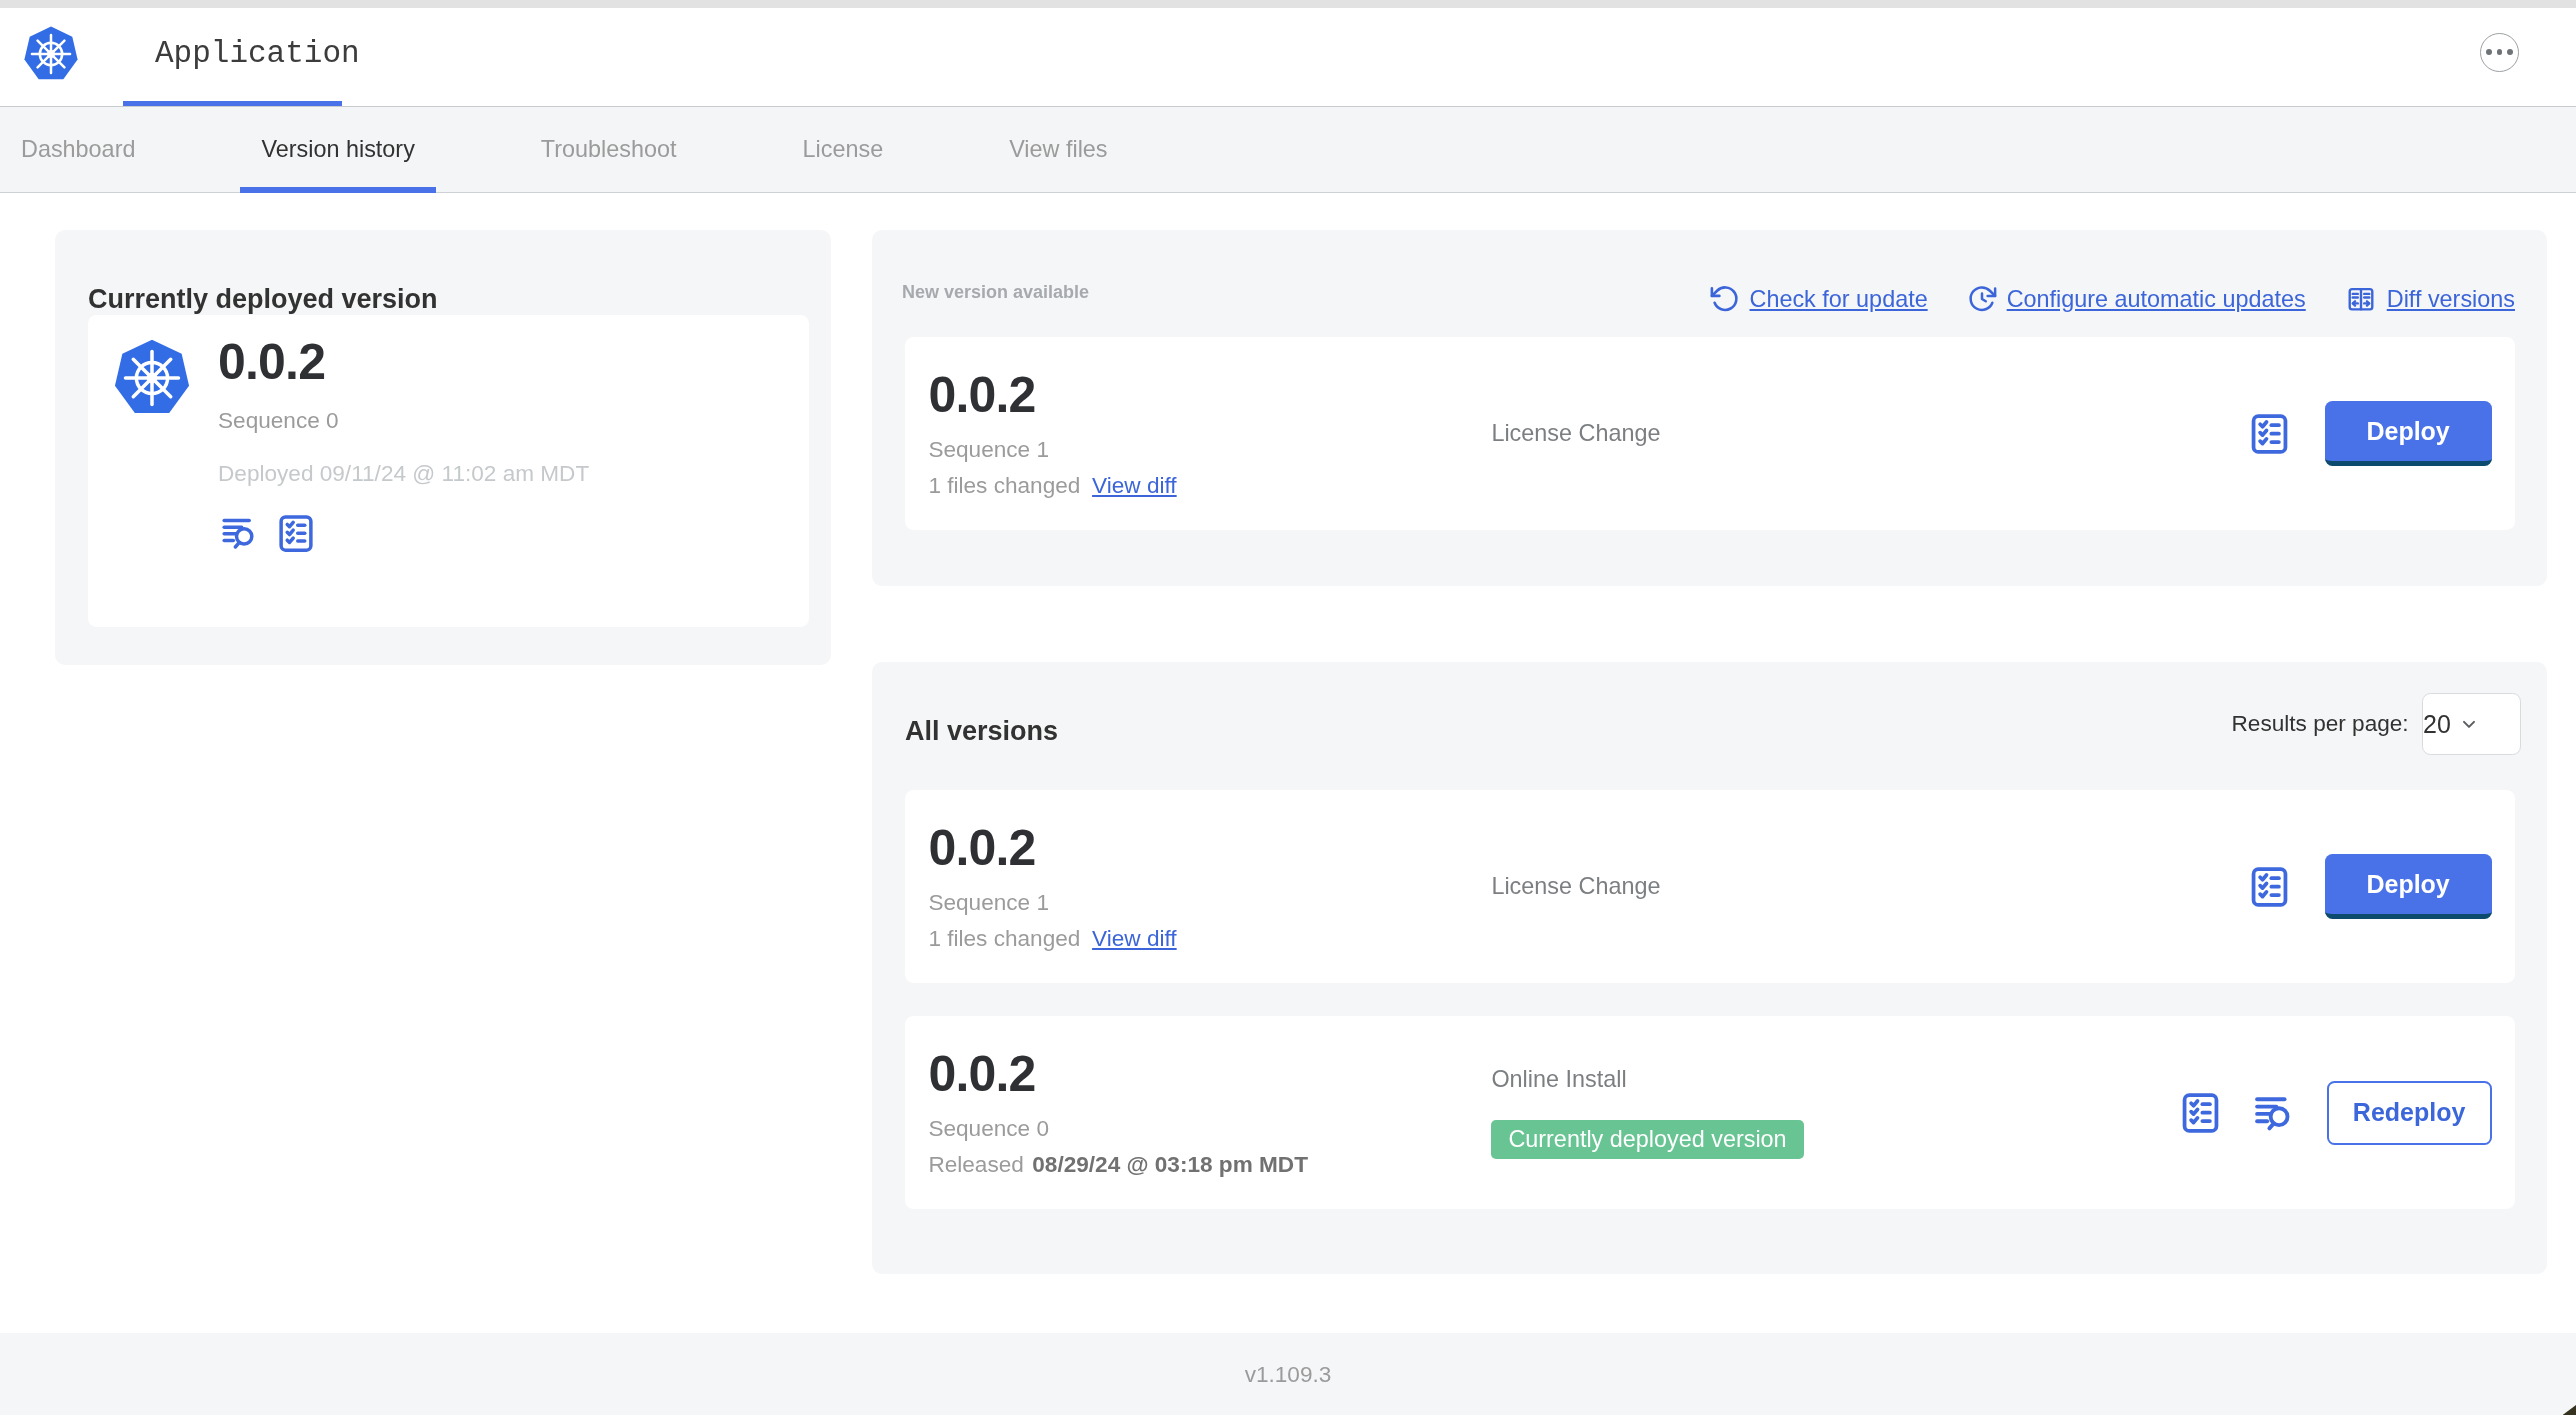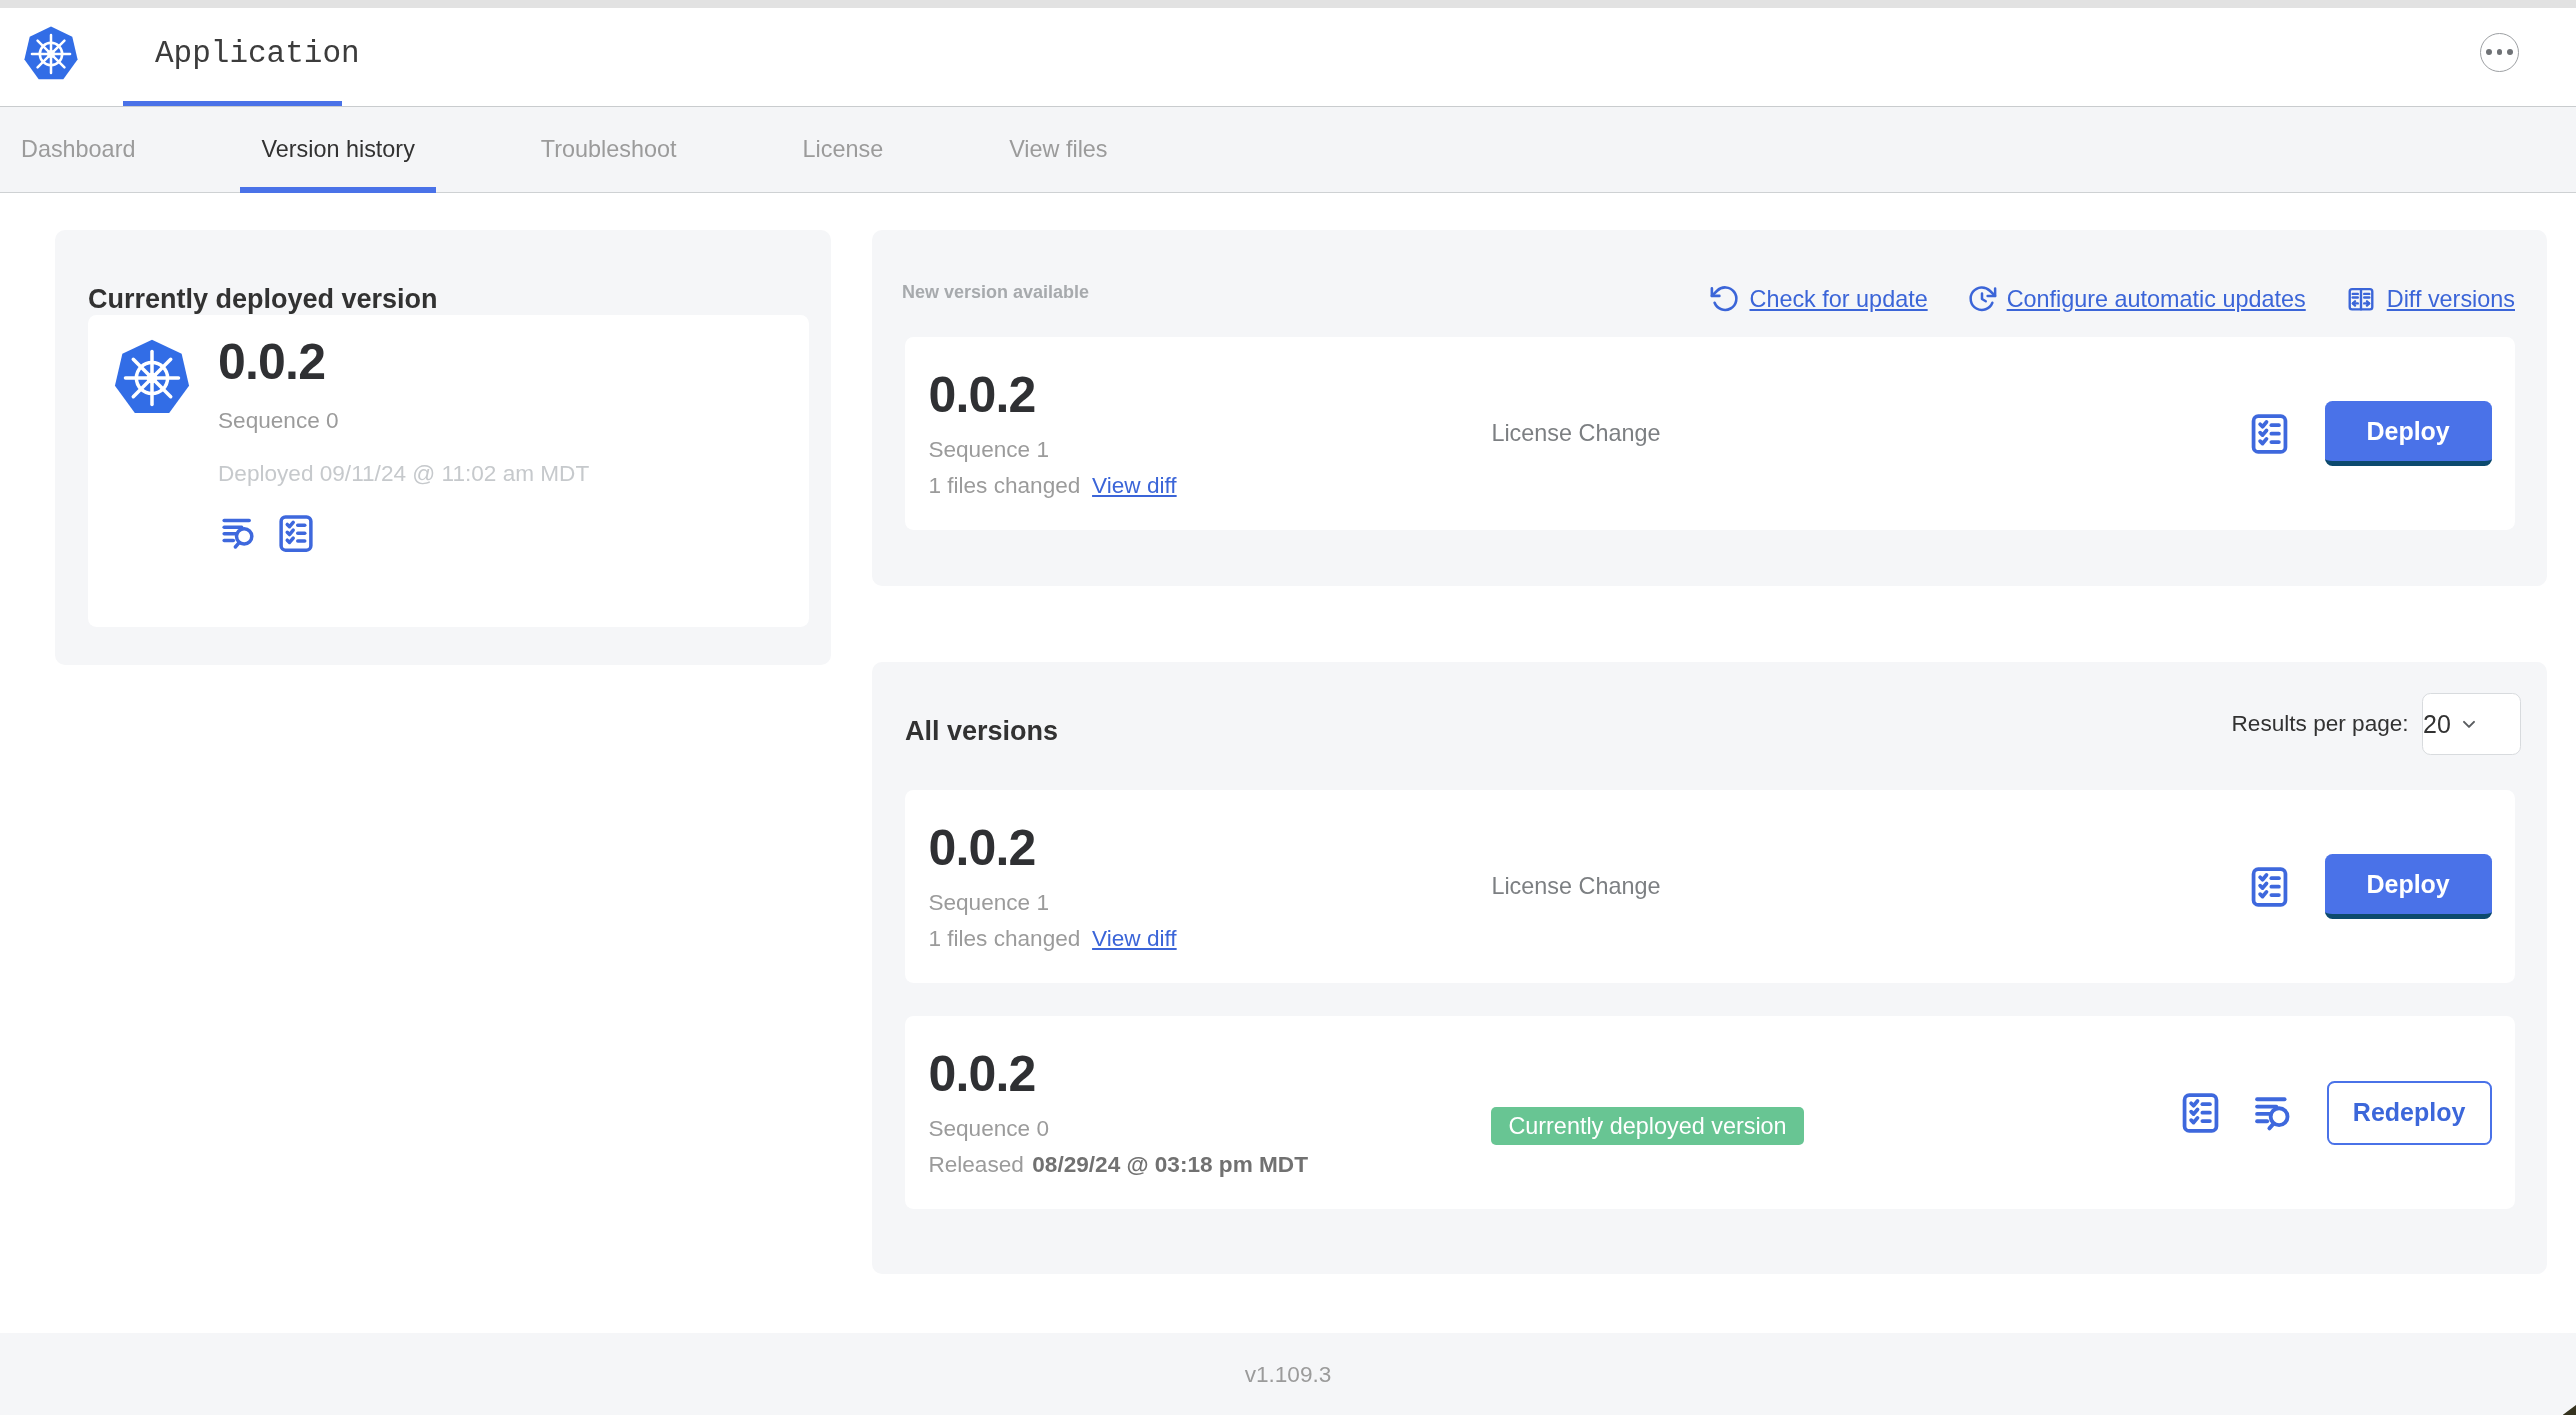--- a/index.html
+++ b/index.html
@@ -292,6 +292,7 @@
           </div>
         </div>
         <div class="vmiddle">
+          <div>Online Install</div>
           <span class="badge">Currently deployed version</span>
         </div>
         <div class="vright" style="gap:28.5px;">

